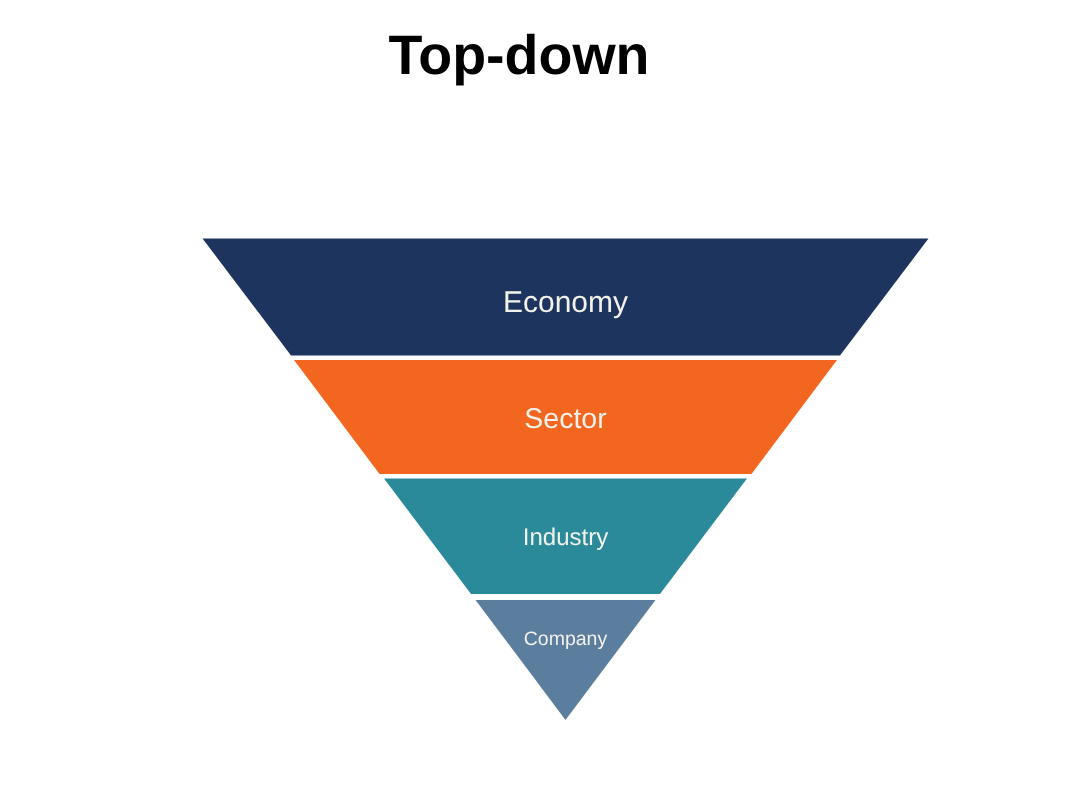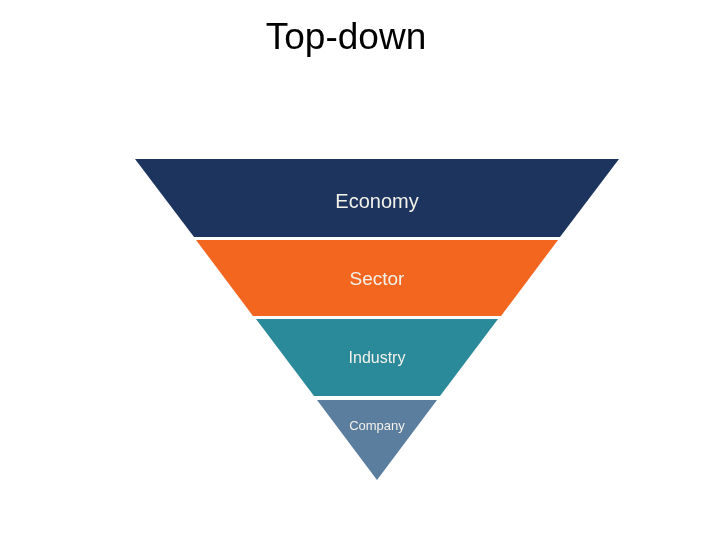--- a/index.html
+++ b/index.html
@@ -22,7 +22,7 @@
     text-align: center;
     font-size: 37px;
     line-height: 1.15;
-    font-weight: normal;
+    font-weight: bold;
     color: #000000;
     letter-spacing: 0px;
   }

